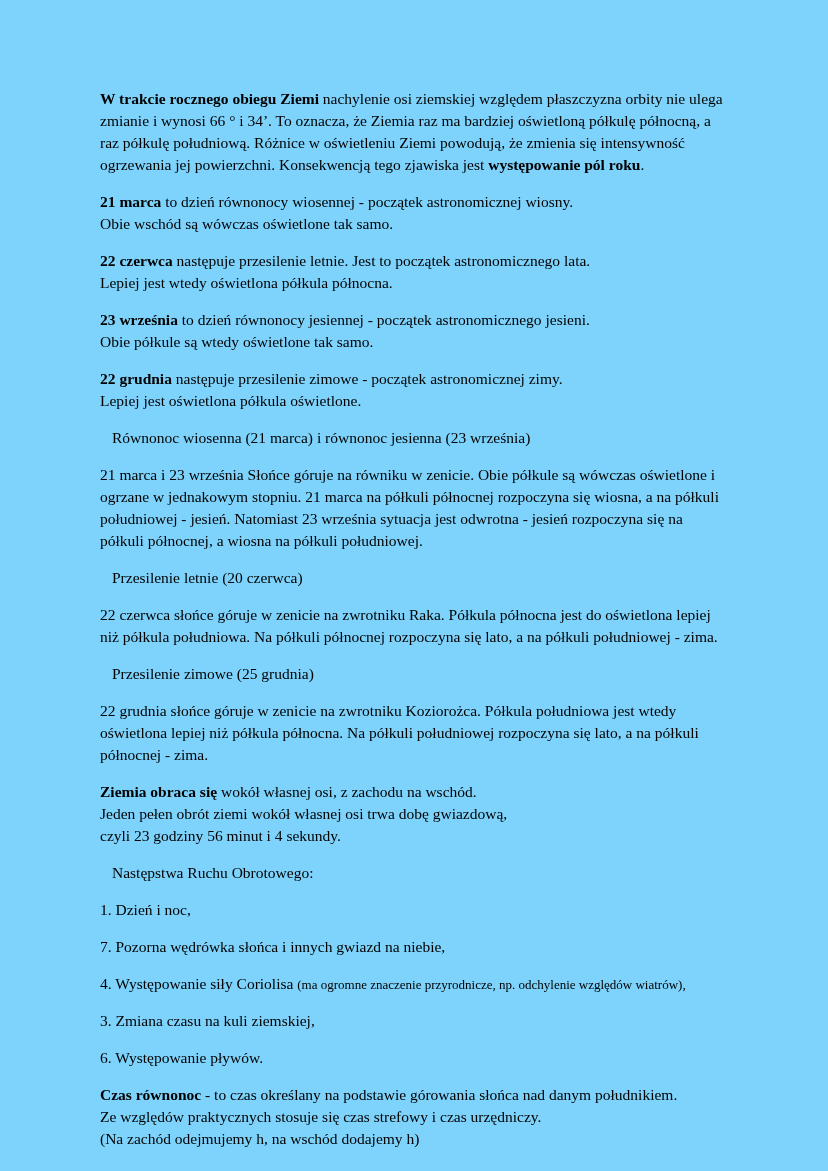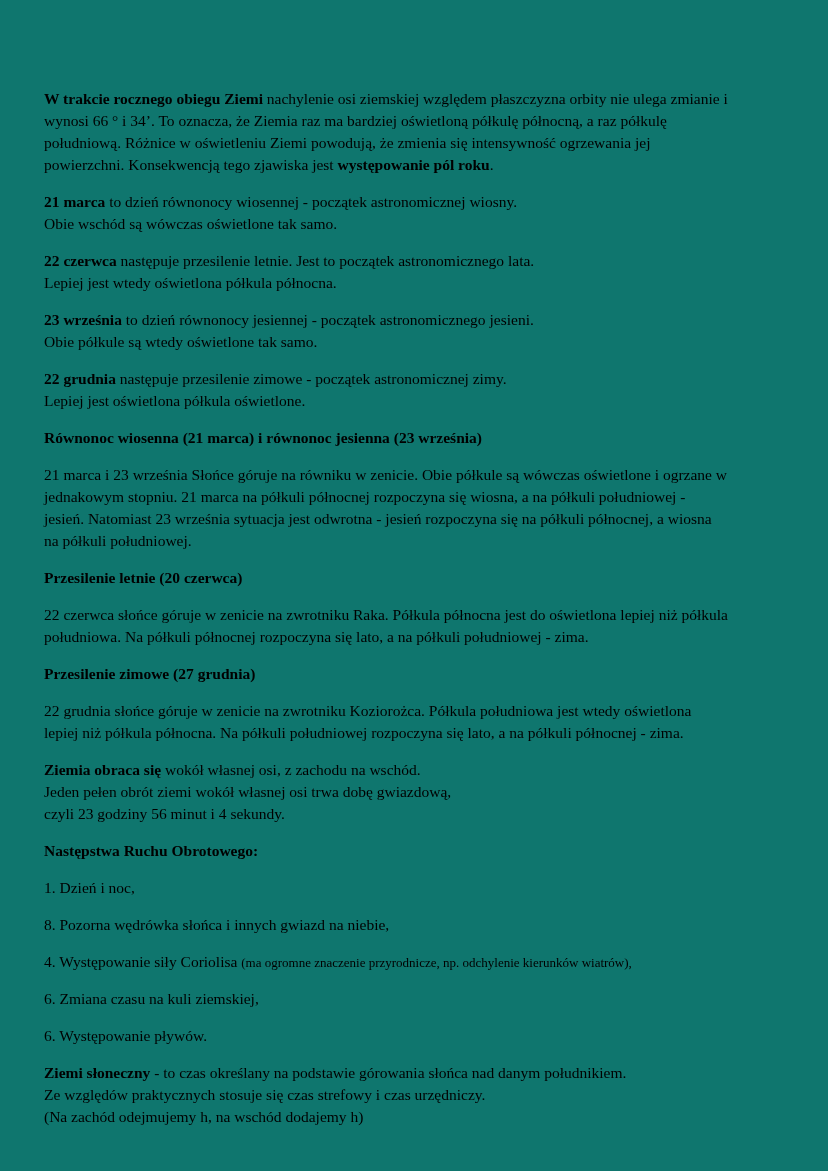--- a/index.html
+++ b/index.html
@@ -12,12 +12,12 @@
   .page {
     width: 828px;
     height: 1171px;
-    background: #0f766e;
+    background: #7dd3fc;
     color: #000000;
     font-family: "Liberation Serif", "DejaVu Serif", serif;
     font-size: 15.5px;
     line-height: 1.42;
-    padding: 88px 100px 40px 44px;
+    padding: 88px 100px 40px 100px;
   }
   p.para { margin: 0 0 15px 0; }
   h2.heading {

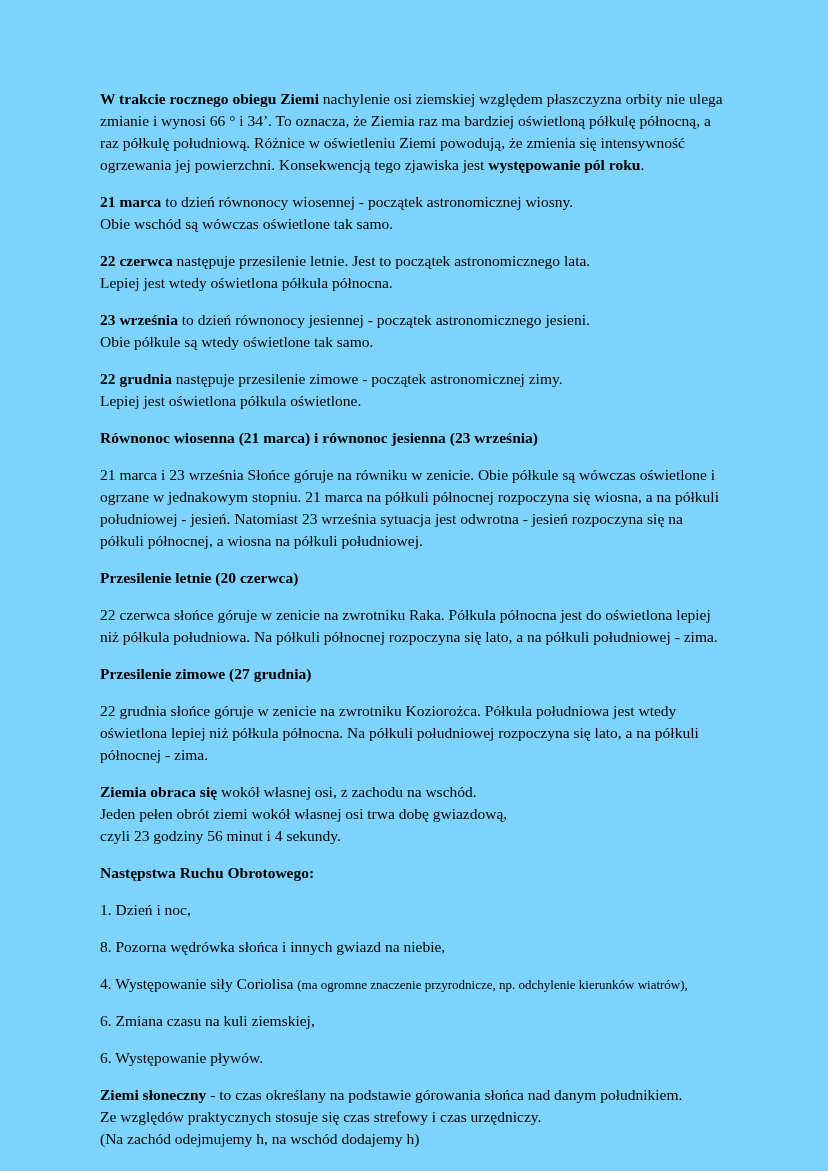--- a/index.html
+++ b/index.html
@@ -22,8 +22,8 @@
   p.para { margin: 0 0 15px 0; }
   h2.heading {
     font-size: 15.5px;
-    font-weight: bold;
-    margin: 10px 0 15px 0;
+    font-weight: normal;
+    margin: 10px 0 15px 12px;
   }
   .mt-lg { margin-top: 26px; }
   .mt-xl { margin-top: 30px; }

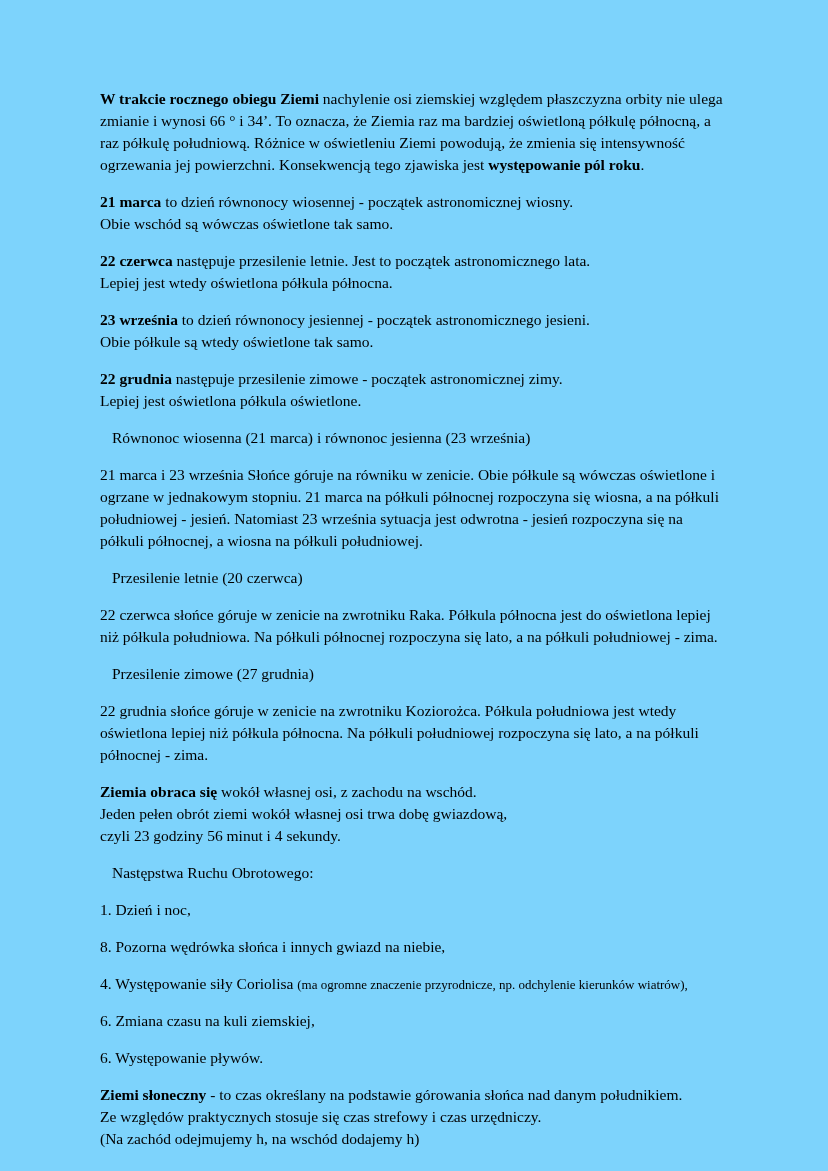--- a/index.html
+++ b/index.html
@@ -56,7 +56,7 @@
   <h2 class="heading">Przesilenie letnie (20 czerwca)</h2>
   <p class="para">22 czerwca słońce góruje w zenicie na zwrotniku Raka. Półkula północna jest do oświetlona lepiej niż półkula południowa. Na półkuli północnej rozpoczyna się lato, a na półkuli południowej - zima.</p>
 
-  <h2 class="heading">Przesilenie zimowe (27 grudnia)</h2>
+  <h2 class="heading">Przesilenie zimowe (25 grudnia)</h2>
   <p class="para">22 grudnia słońce góruje w zenicie na zwrotniku Koziorożca. Półkula południowa jest wtedy oświetlona lepiej niż półkula północna. Na półkuli południowej rozpoczyna się lato, a na półkuli północnej - zima.</p>
 
   <p class="para mt-lg"><strong>Ziemia obraca się</strong><span> wokół własnej osi, z zachodu na wschód.</span><br>

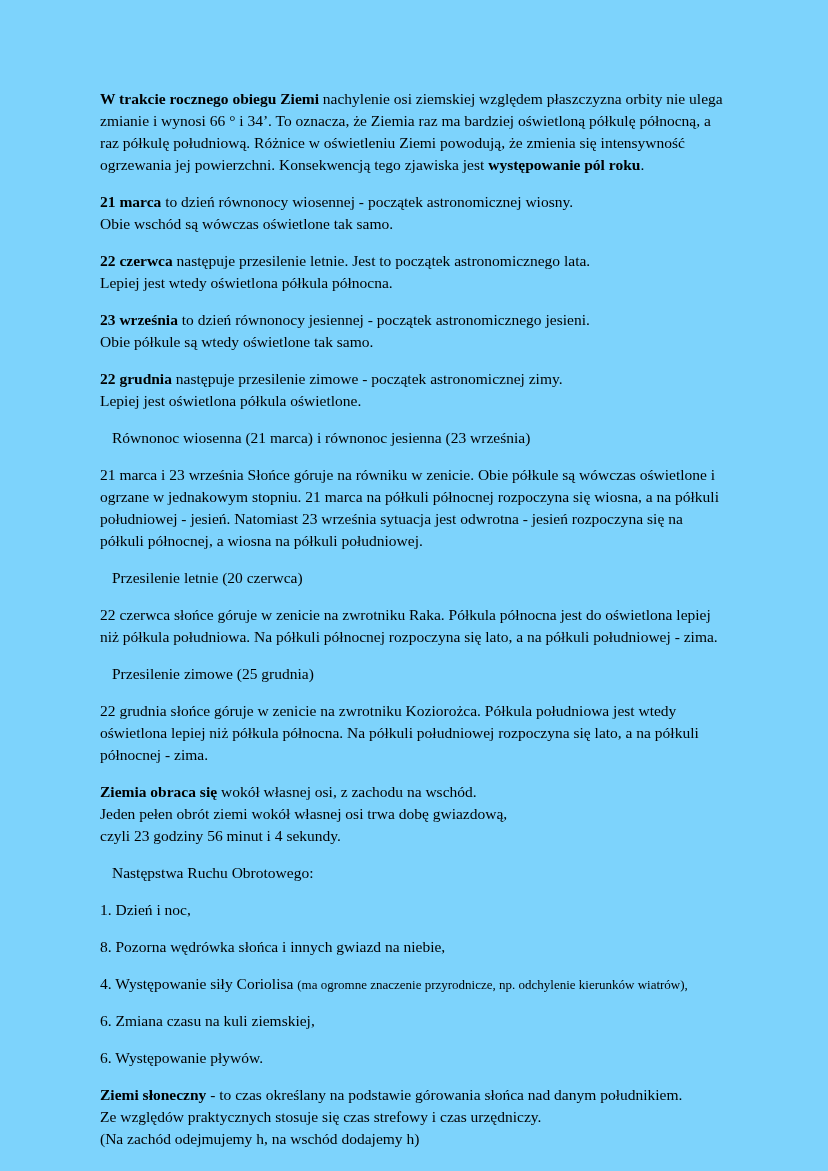--- a/index.html
+++ b/index.html
@@ -66,7 +66,7 @@
   <h2 class="heading mt-xl">Następstwa Ruchu Obrotowego:</h2>
 
   <p class="para list-item"><span>1. Dzień i noc,</span><span class="small-note"></span></p>
-  <p class="para list-item"><span>8. Pozorna wędrówka słońca i innych gwiazd na niebie,</span><span class="small-note"></span></p>
+  <p class="para list-item"><span>7. Pozorna wędrówka słońca i innych gwiazd na niebie,</span><span class="small-note"></span></p>
   <p class="para list-item"><span>4. Występowanie siły Coriolisa </span><span class="small-note">(ma ogromne znaczenie przyrodnicze, np. odchylenie kierunków wiatrów),</span></p>
   <p class="para list-item"><span>6. Zmiana czasu na kuli ziemskiej,</span><span class="small-note"></span></p>
   <p class="para list-item"><span>6. Występowanie pływów.</span><span class="small-note"></span></p>

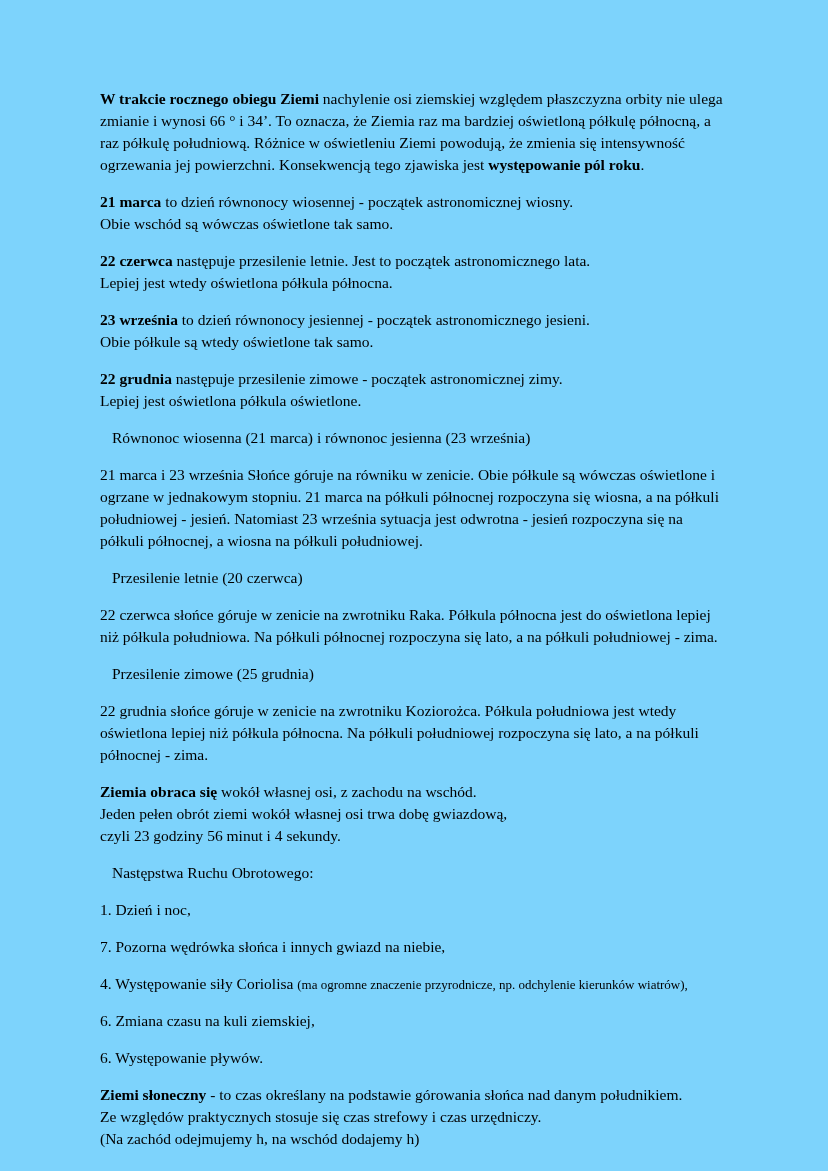--- a/index.html
+++ b/index.html
@@ -67,7 +67,7 @@
 
   <p class="para list-item"><span>1. Dzień i noc,</span><span class="small-note"></span></p>
   <p class="para list-item"><span>7. Pozorna wędrówka słońca i innych gwiazd na niebie,</span><span class="small-note"></span></p>
-  <p class="para list-item"><span>4. Występowanie siły Coriolisa </span><span class="small-note">(ma ogromne znaczenie przyrodnicze, np. odchylenie kierunków wiatrów),</span></p>
+  <p class="para list-item"><span>4. Występowanie siły Coriolisa </span><span class="small-note">(ma ogromne znaczenie przyrodnicze, np. odchylenie względów wiatrów),</span></p>
   <p class="para list-item"><span>6. Zmiana czasu na kuli ziemskiej,</span><span class="small-note"></span></p>
   <p class="para list-item"><span>6. Występowanie pływów.</span><span class="small-note"></span></p>
 

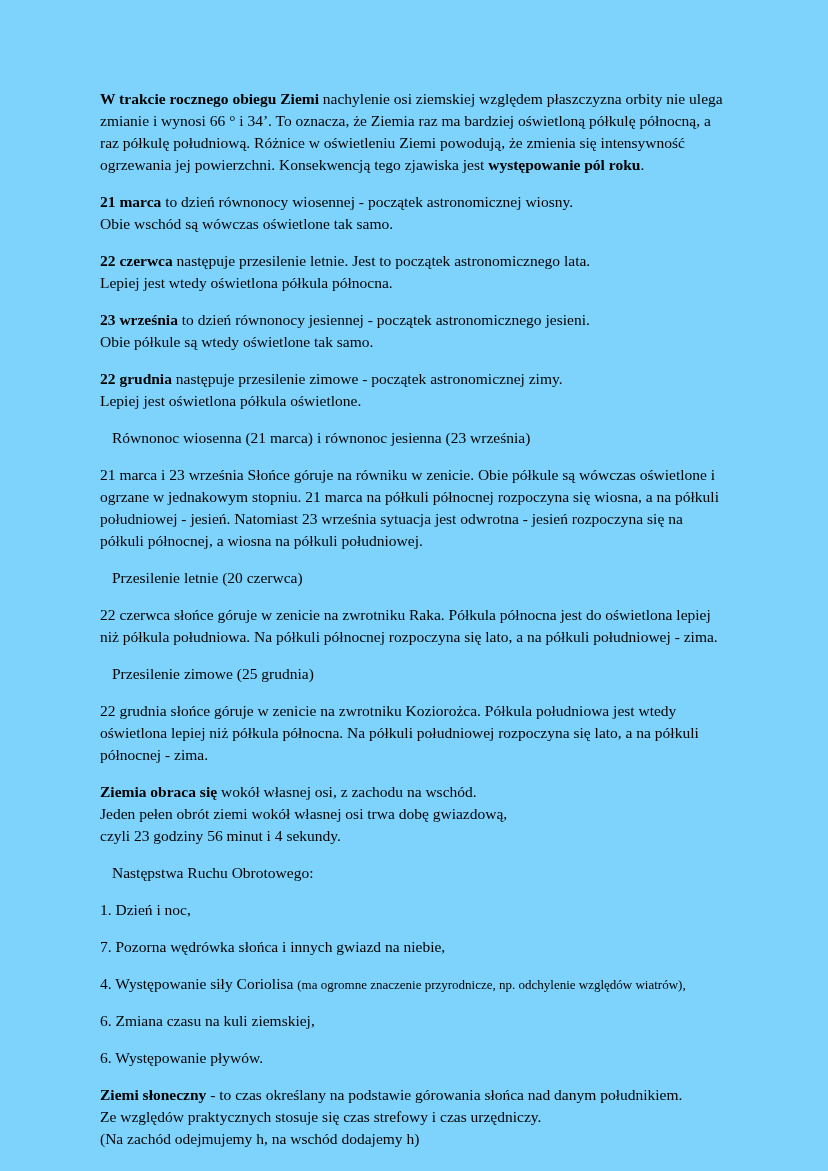--- a/index.html
+++ b/index.html
@@ -68,7 +68,7 @@
   <p class="para list-item"><span>1. Dzień i noc,</span><span class="small-note"></span></p>
   <p class="para list-item"><span>7. Pozorna wędrówka słońca i innych gwiazd na niebie,</span><span class="small-note"></span></p>
   <p class="para list-item"><span>4. Występowanie siły Coriolisa </span><span class="small-note">(ma ogromne znaczenie przyrodnicze, np. odchylenie względów wiatrów),</span></p>
-  <p class="para list-item"><span>6. Zmiana czasu na kuli ziemskiej,</span><span class="small-note"></span></p>
+  <p class="para list-item"><span>3. Zmiana czasu na kuli ziemskiej,</span><span class="small-note"></span></p>
   <p class="para list-item"><span>6. Występowanie pływów.</span><span class="small-note"></span></p>
 
   <p class="para mt-lg"><strong>Ziemi słoneczny</strong><span> - to czas określany na podstawie górowania słońca nad danym południkiem.</span><br>

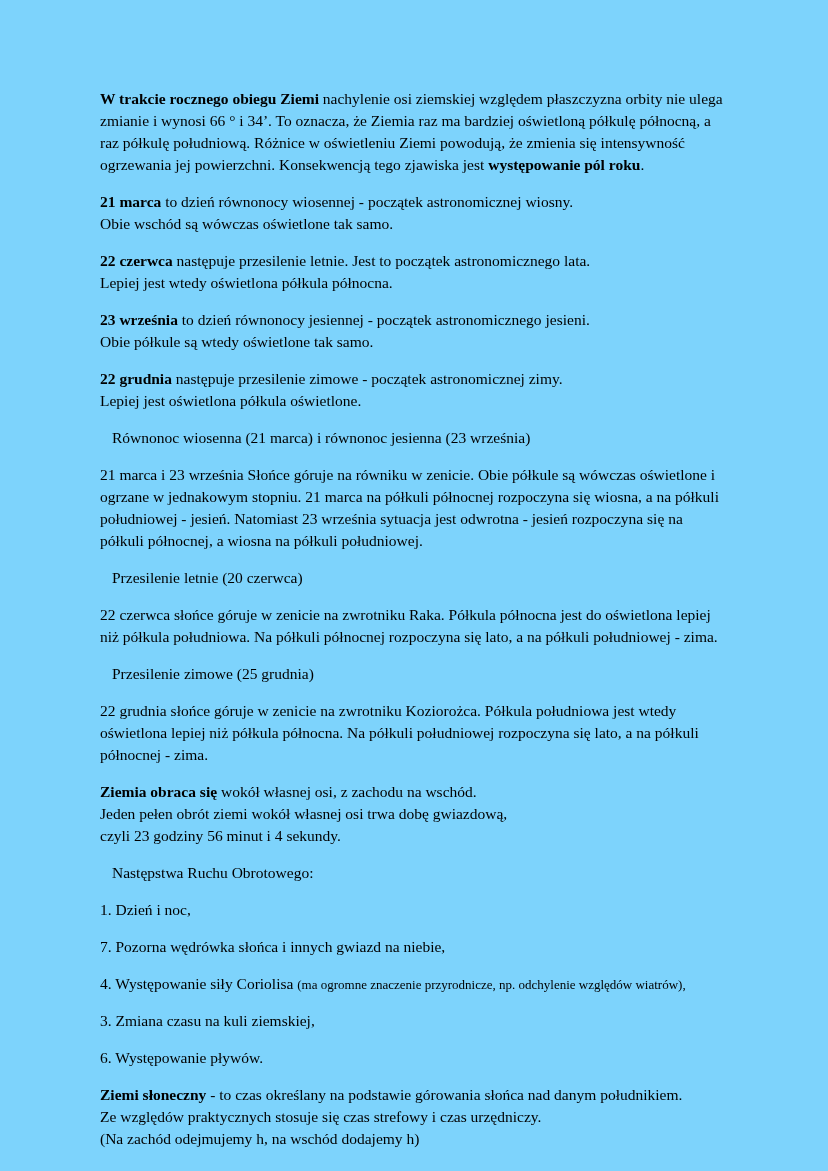--- a/index.html
+++ b/index.html
@@ -71,7 +71,7 @@
   <p class="para list-item"><span>3. Zmiana czasu na kuli ziemskiej,</span><span class="small-note"></span></p>
   <p class="para list-item"><span>6. Występowanie pływów.</span><span class="small-note"></span></p>
 
-  <p class="para mt-lg"><strong>Ziemi słoneczny</strong><span> - to czas określany na podstawie górowania słońca nad danym południkiem.</span><br>
+  <p class="para mt-lg"><strong>Czas równonoc</strong><span> - to czas określany na podstawie górowania słońca nad danym południkiem.</span><br>
   <span>Ze względów praktycznych stosuje się czas strefowy i czas urzędniczy.</span><br>
   <span>(Na zachód odejmujemy h, na wschód dodajemy h)</span></p>
 

